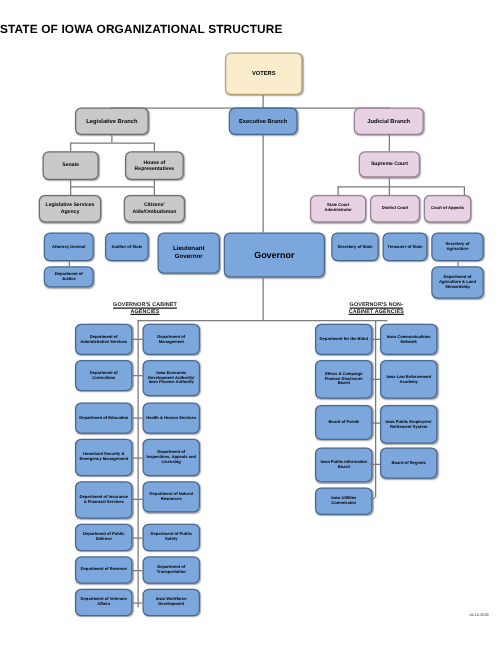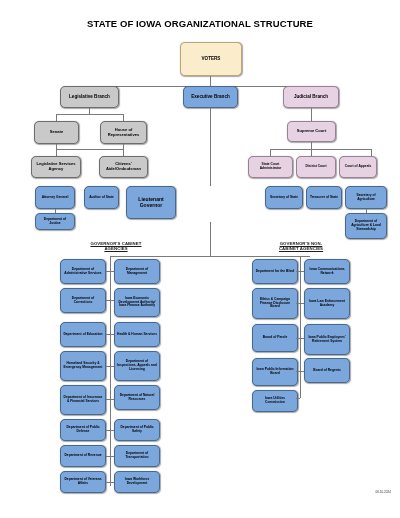--- a/index.html
+++ b/index.html
@@ -15,7 +15,7 @@
   .title{
     position:absolute;
     left:0;top:18px;width:400px;
-    text-align:center;
+    text-align:left;
     font-size:9.5px;
     font-weight:bold;
     letter-spacing:.1px;

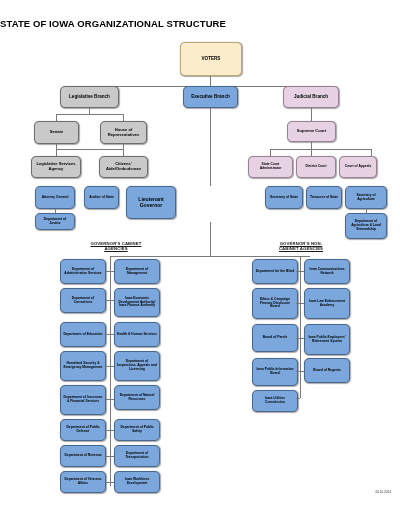--- a/index.html
+++ b/index.html
@@ -128,6 +128,7 @@
   <div class="node n-blue fs-tiny" style="left:35px;top:186px;width:40px;height:23px;">Attorney General</div>
   <div class="node n-blue fs-tiny" style="left:84px;top:186px;width:35px;height:23px;">Auditor of State</div>
   <div class="node n-blue fs-lt" style="left:126px;top:186px;width:50px;height:33px;">Lieutenant Governor</div>
+  <div class="node n-blue fs-gov" style="left:179px;top:186px;width:81px;height:36px;">Governor</div>
   <div class="node n-blue fs-tiny" style="left:265px;top:186px;width:38px;height:23px;">Secretary of State</div>
   <div class="node n-blue fs-tiny" style="left:306px;top:186px;width:36px;height:23px;">Treasurer of State</div>
   <div class="node n-blue fs-tiny" style="left:345px;top:186px;width:42px;height:23px;">Secretary of Agriculture</div>

